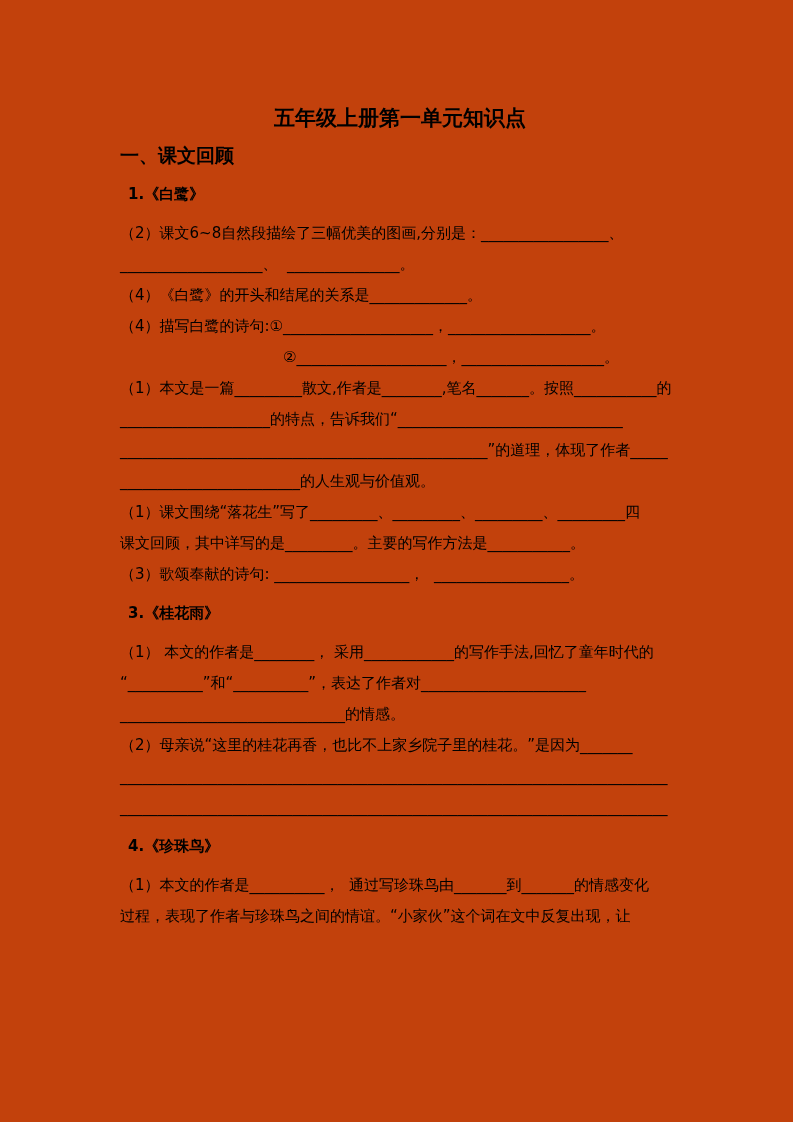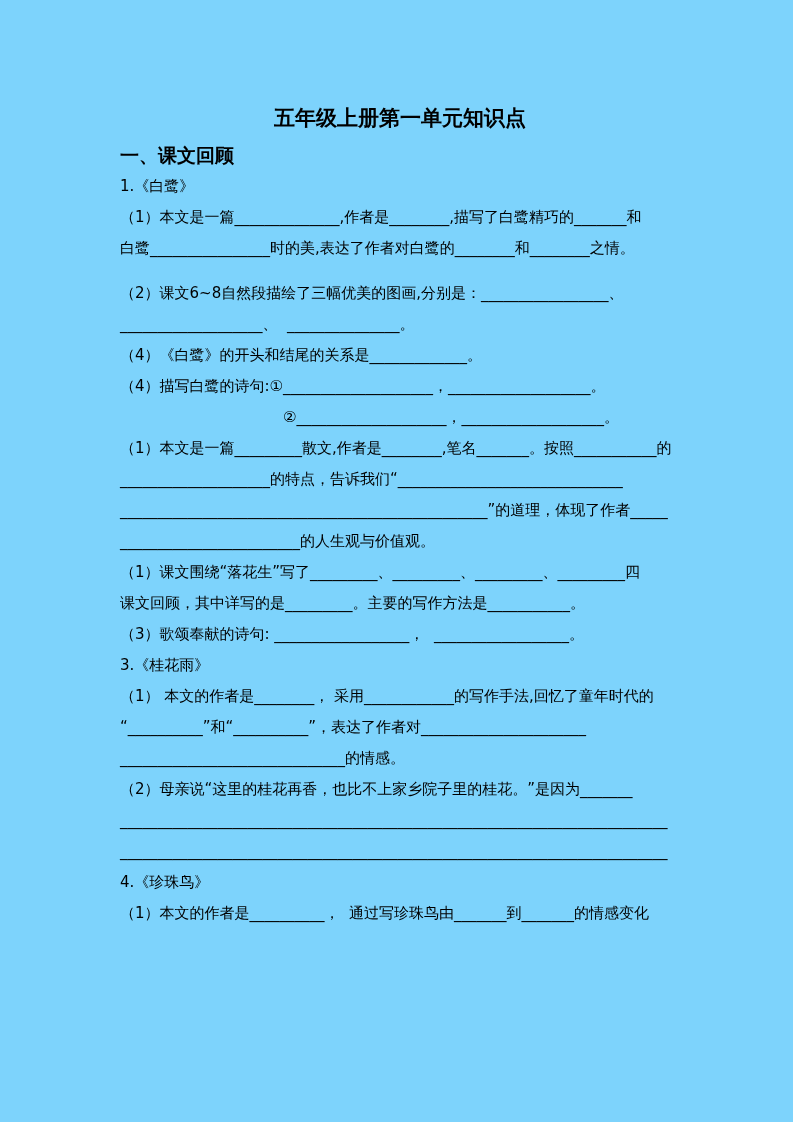--- a/index.html
+++ b/index.html
@@ -7,7 +7,7 @@
   .page {
     width: 793px;
     height: 1122px;
-    background: #7dd3fc;
+    background: #c2410c;
     color: #000000;
     font-family: "DejaVu Sans", "Liberation Sans", sans-serif;
     overflow: hidden;

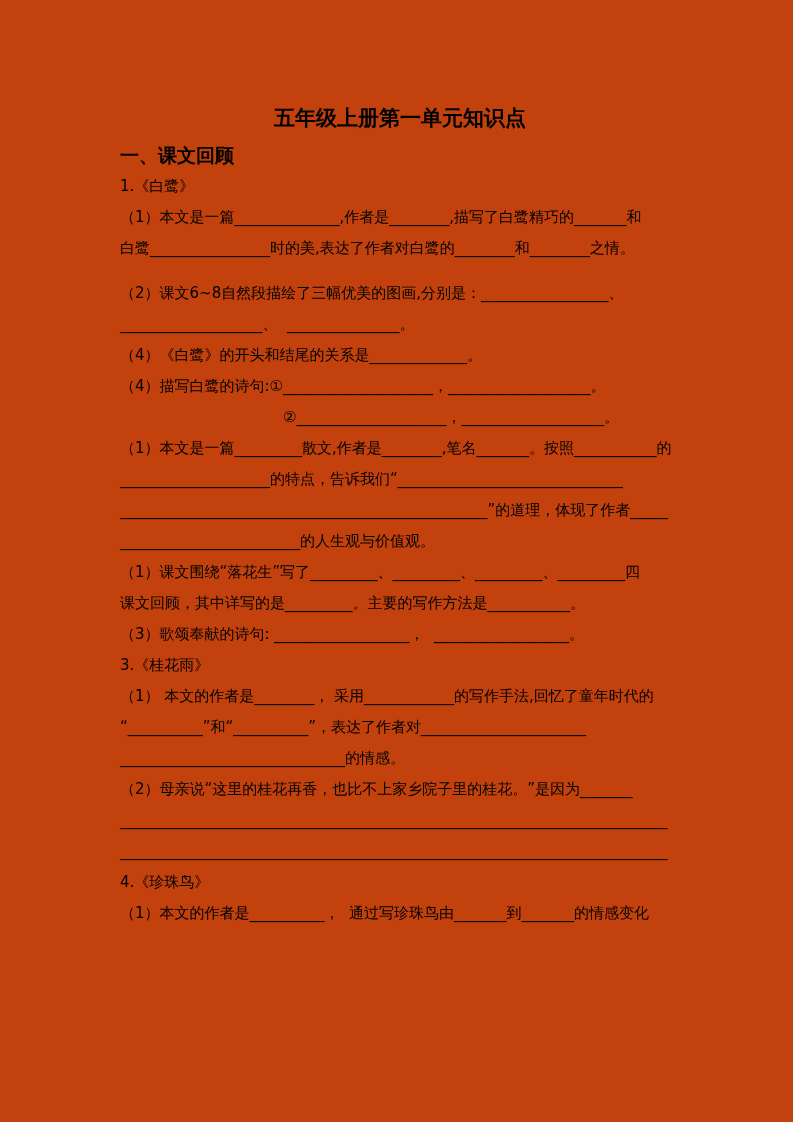--- a/index.html
+++ b/index.html
@@ -31,8 +31,8 @@
   .item-heading {
     font-size: 15px;
     line-height: 31px;
-    font-weight: 400;
-    margin: 0;
+    font-weight: 700;
+    margin: 8px;
   }
   .para { margin: 0; }
   .para-gap { margin-bottom: 14px; }

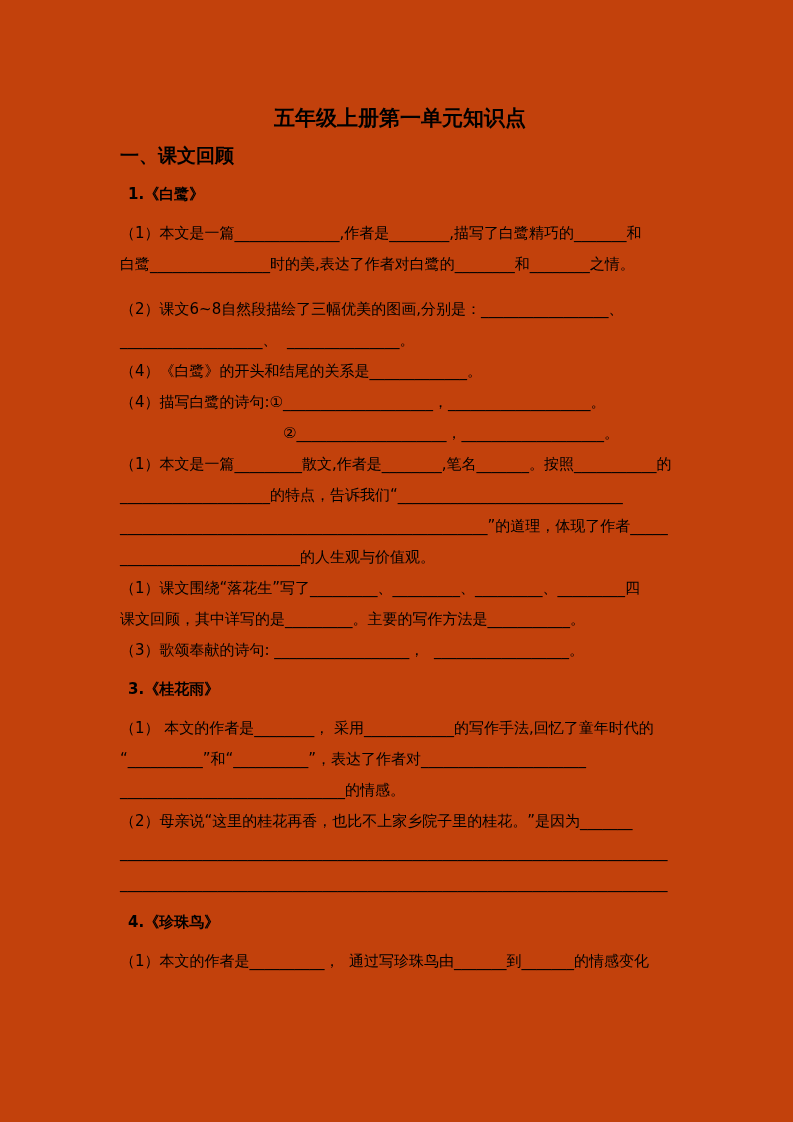--- a/index.html
+++ b/index.html
@@ -56,10 +56,6 @@
 
     <section>
       <div class="item-heading">1.《白鹭》</div>
-      <div class="para para-gap">
-        <div class="line">（1）本文是一篇______________,作者是________,描写了白鹭精巧的_______和</div>
-        <div class="line">白鹭________________时的美,表达了作者对白鹭的________和________之情。</div>
-      </div>
       <div class="para">
         <div class="line">（2）课文6~8自然段描绘了三幅优美的图画,分别是：_________________、</div>
         <div class="line">___________________、  _______________。</div>

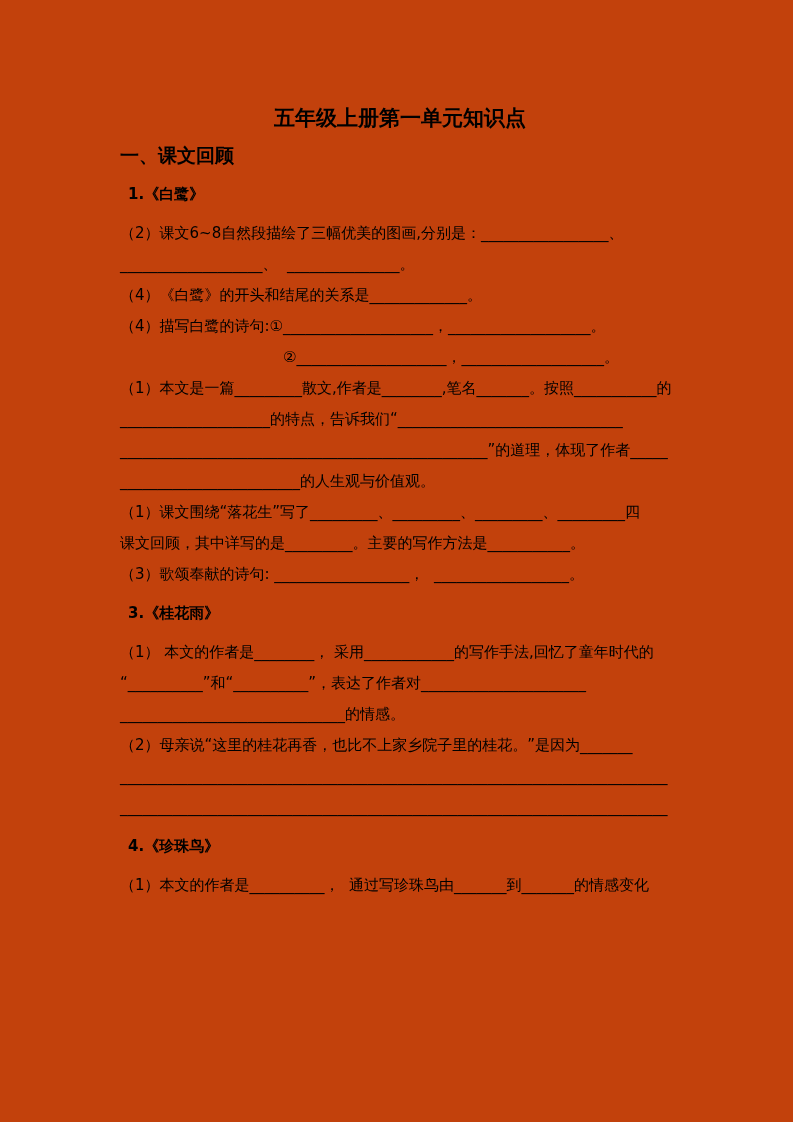--- a/index.html
+++ b/index.html
@@ -103,6 +103,7 @@
       <div class="item-heading">4.《珍珠鸟》</div>
       <div class="para">
         <div class="line">（1）本文的作者是__________，  通过写珍珠鸟由_______到_______的情感变化</div>
+        <div class="line">过程，表现了作者与珍珠鸟之间的情谊。“小家伙”这个词在文中反复出现，让</div>
       </div>
     </section>
 

